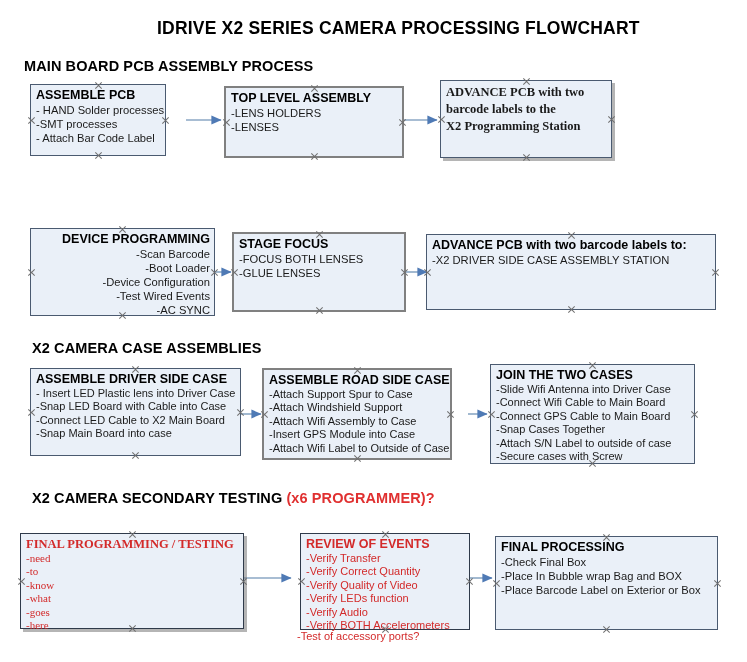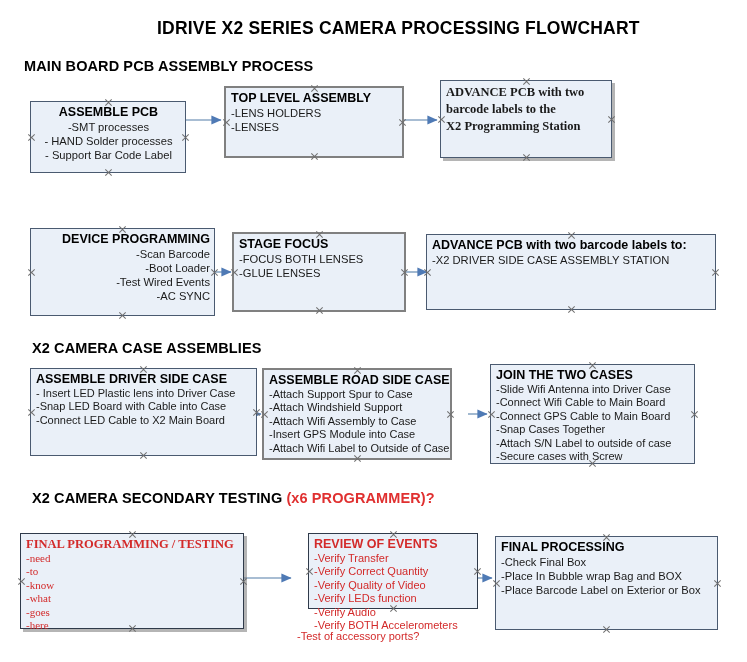--- a/index.html
+++ b/index.html
@@ -159,7 +159,7 @@
 
   <div class="section-title" style="left:24px; top:58px;">MAIN BOARD PCB ASSEMBLY PROCESS</div>
 
-  <div class="box" style="left:30px; top:101px; width:156px; height:72px;text-align:center;">
+  <div class="box" style="left:30px; top:84px; width:136px; height:72px;">
     <div class="box-title">ASSEMBLE PCB</div>
     <div class="box-line">-SMT processes</div>
     <div class="box-line">- HAND Solder processes</div>

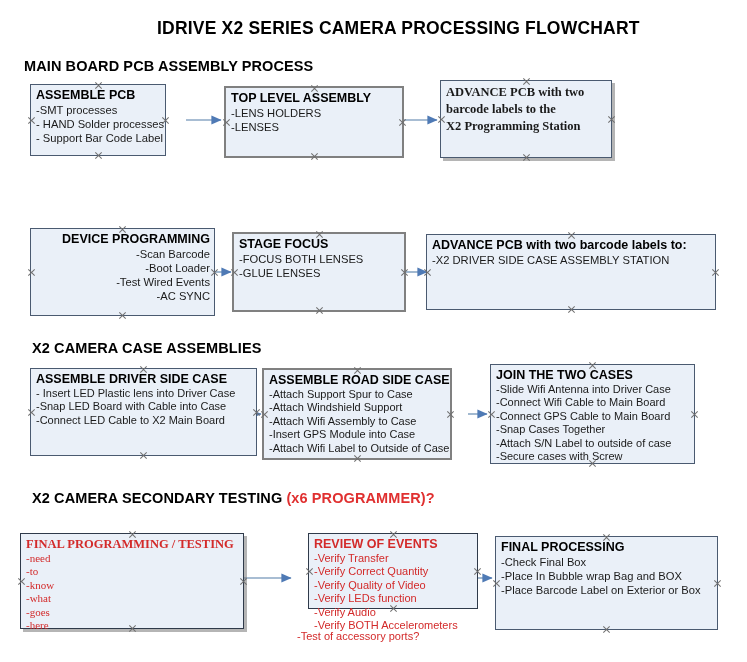--- a/index.html
+++ b/index.html
@@ -161,8 +161,8 @@
 
   <div class="box" style="left:30px; top:84px; width:136px; height:72px;">
     <div class="box-title">ASSEMBLE PCB</div>
+    <div class="box-line">- HAND Solder processes</div>
     <div class="box-line">-SMT processes</div>
-    <div class="box-line">- HAND Solder processes</div>
     <div class="box-line">- Support Bar Code Label</div>
     <span class="handle" style="left:50%; top:0;"></span>
     <span class="handle" style="left:50%; top:100%;"></span>

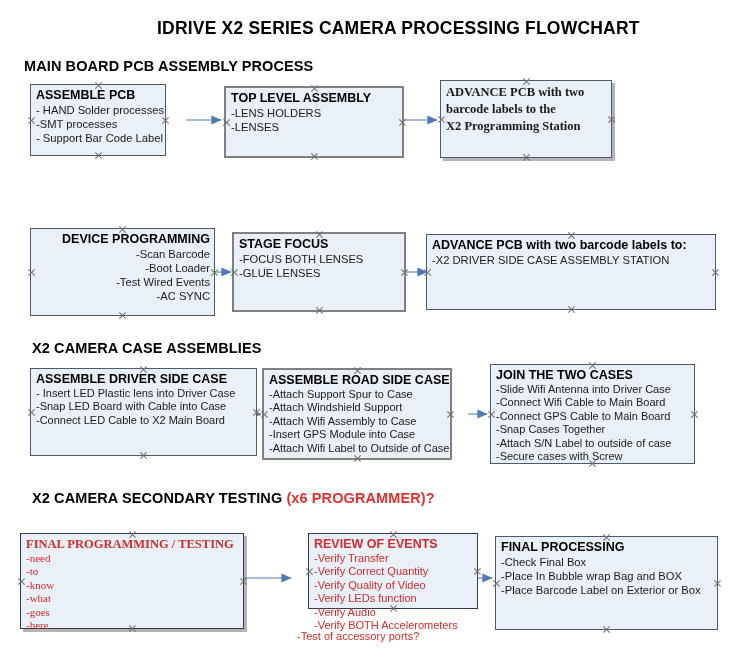--- a/index.html
+++ b/index.html
@@ -163,7 +163,7 @@
     <div class="box-title">ASSEMBLE PCB</div>
     <div class="box-line">- HAND Solder processes</div>
     <div class="box-line">-SMT processes</div>
-    <div class="box-line">- Support Bar Code Label</div>
+    <div class="box-line">- Attach Bar Code Label</div>
     <span class="handle" style="left:50%; top:0;"></span>
     <span class="handle" style="left:50%; top:100%;"></span>
     <span class="handle" style="left:0; top:50%;"></span>

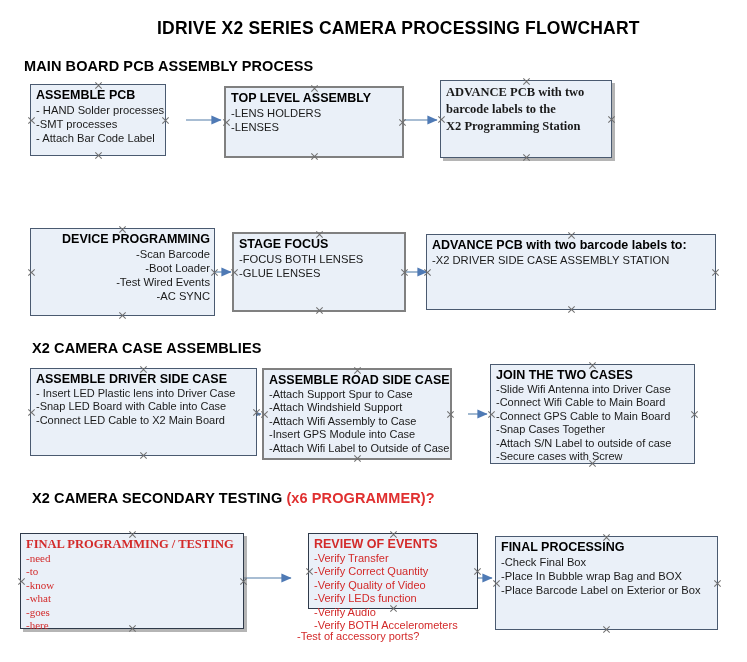--- a/index.html
+++ b/index.html
@@ -195,6 +195,7 @@
     <div class="box-title">DEVICE PROGRAMMING</div>
     <div class="box-line">-Scan Barcode</div>
     <div class="box-line">-Boot Loader</div>
+    <div class="box-line">-Device Configuration</div>
     <div class="box-line">-Test Wired Events</div>
     <div class="box-line">-AC SYNC</div>
     <span class="handle" style="left:50%; top:0;"></span>

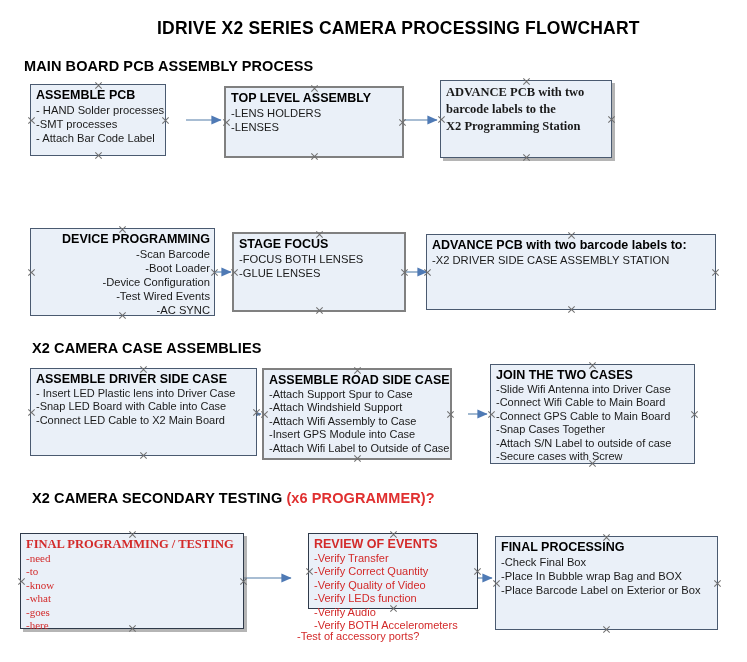--- a/index.html
+++ b/index.html
@@ -225,7 +225,7 @@
 
   <div class="section-title" style="left:32px; top:340px;">X2 CAMERA CASE ASSEMBLIES</div>
 
-  <div class="box tight" style="left:30px; top:368px; width:227px; height:88px;">
+  <div class="box tight" style="left:30px; top:368px; width:211px; height:88px;">
     <div class="box-title">ASSEMBLE DRIVER SIDE CASE</div>
     <div class="box-line">- Insert LED Plastic lens into Driver Case</div>
     <div class="box-line">-Snap LED Board with Cable into Case</div>

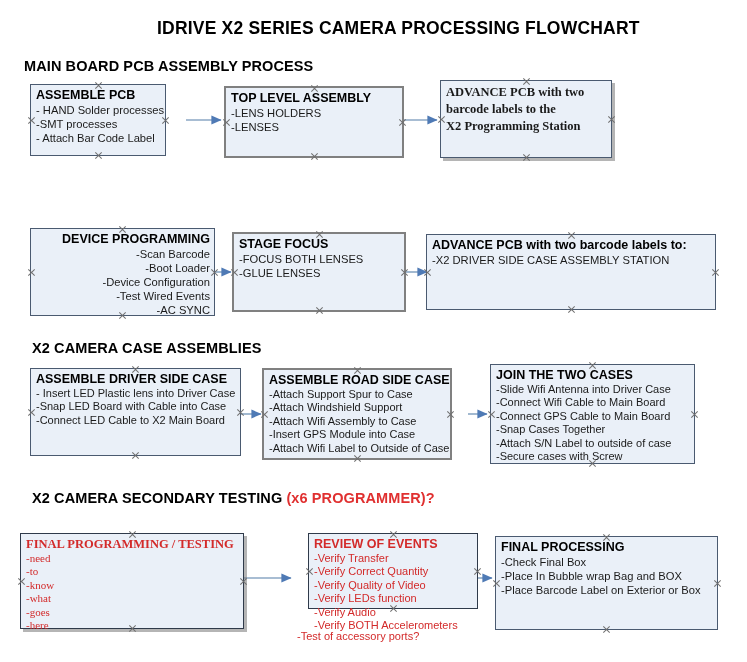--- a/index.html
+++ b/index.html
@@ -230,6 +230,7 @@
     <div class="box-line">- Insert LED Plastic lens into Driver Case</div>
     <div class="box-line">-Snap LED Board with Cable into Case</div>
     <div class="box-line">-Connect LED Cable to X2 Main Board</div>
+    <div class="box-line">-Snap Main Board into case</div>
     <span class="handle" style="left:50%; top:0;"></span>
     <span class="handle" style="left:50%; top:100%;"></span>
     <span class="handle" style="left:0; top:50%;"></span>

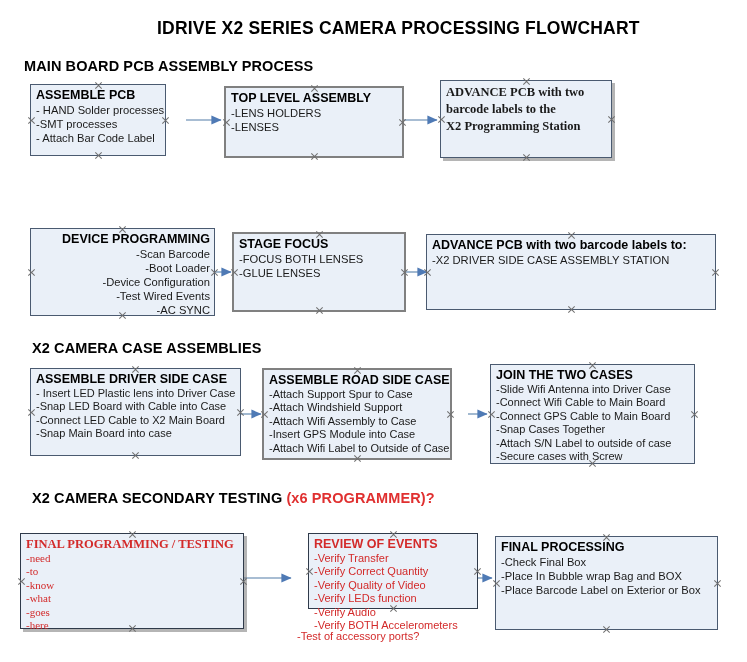--- a/index.html
+++ b/index.html
@@ -282,7 +282,7 @@
     <span class="handle" style="left:100%; top:50%;"></span>
   </div>
 
-  <div class="box red red-border tight thick" style="left:308px; top:533px; width:170px; height:76px;">
+  <div class="box red red-border tight thick" style="left:300px; top:533px; width:170px; height:97px;">
     <div class="box-title">REVIEW OF EVENTS</div>
     <div class="box-line">-Verify Transfer</div>
     <div class="box-line">-Verify Correct Quantity</div>

